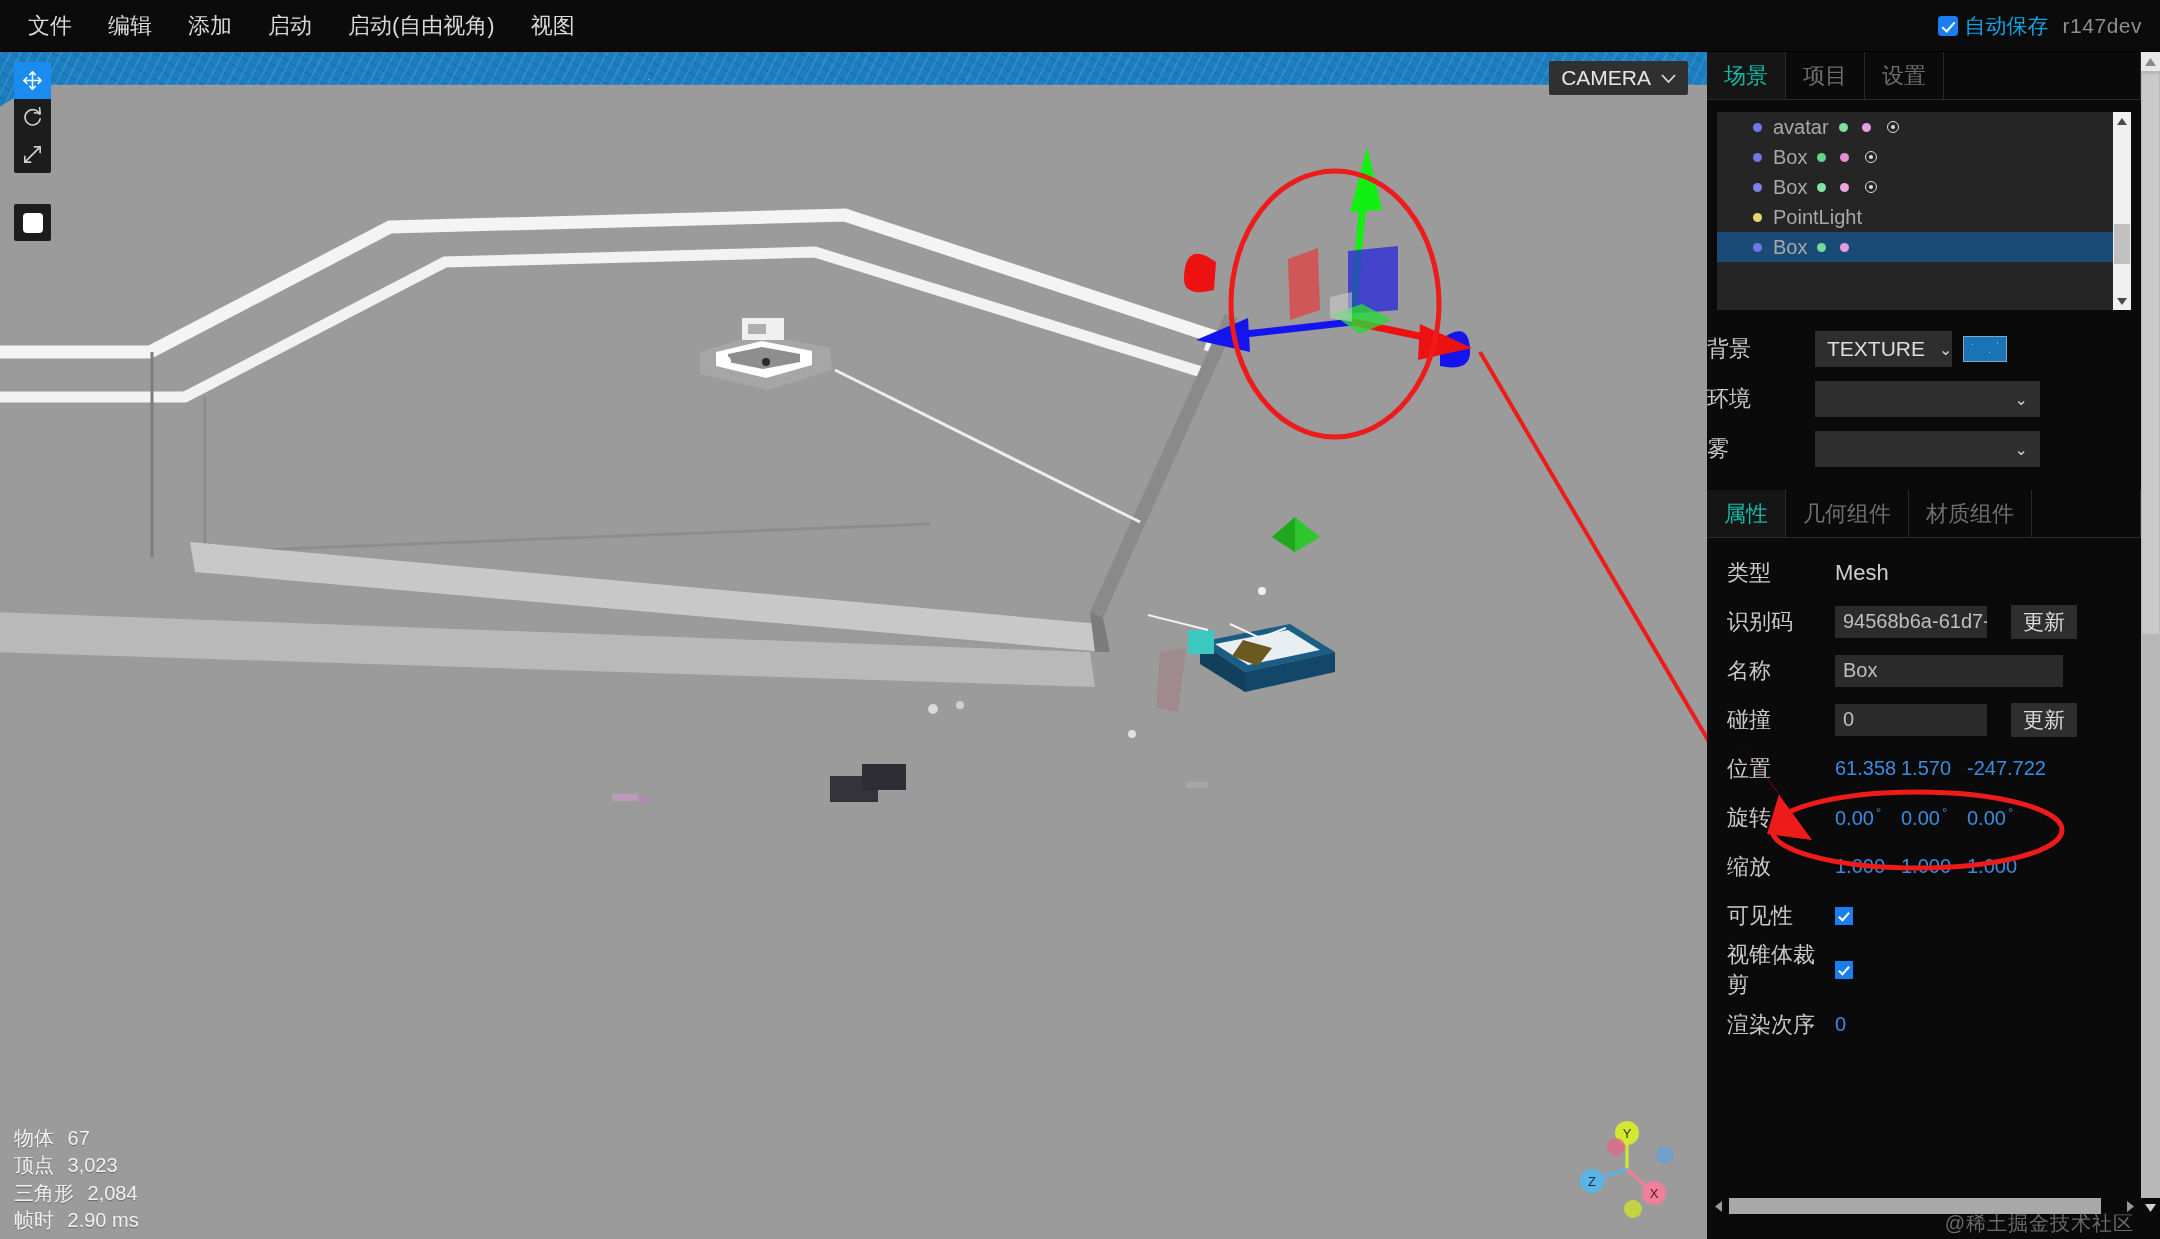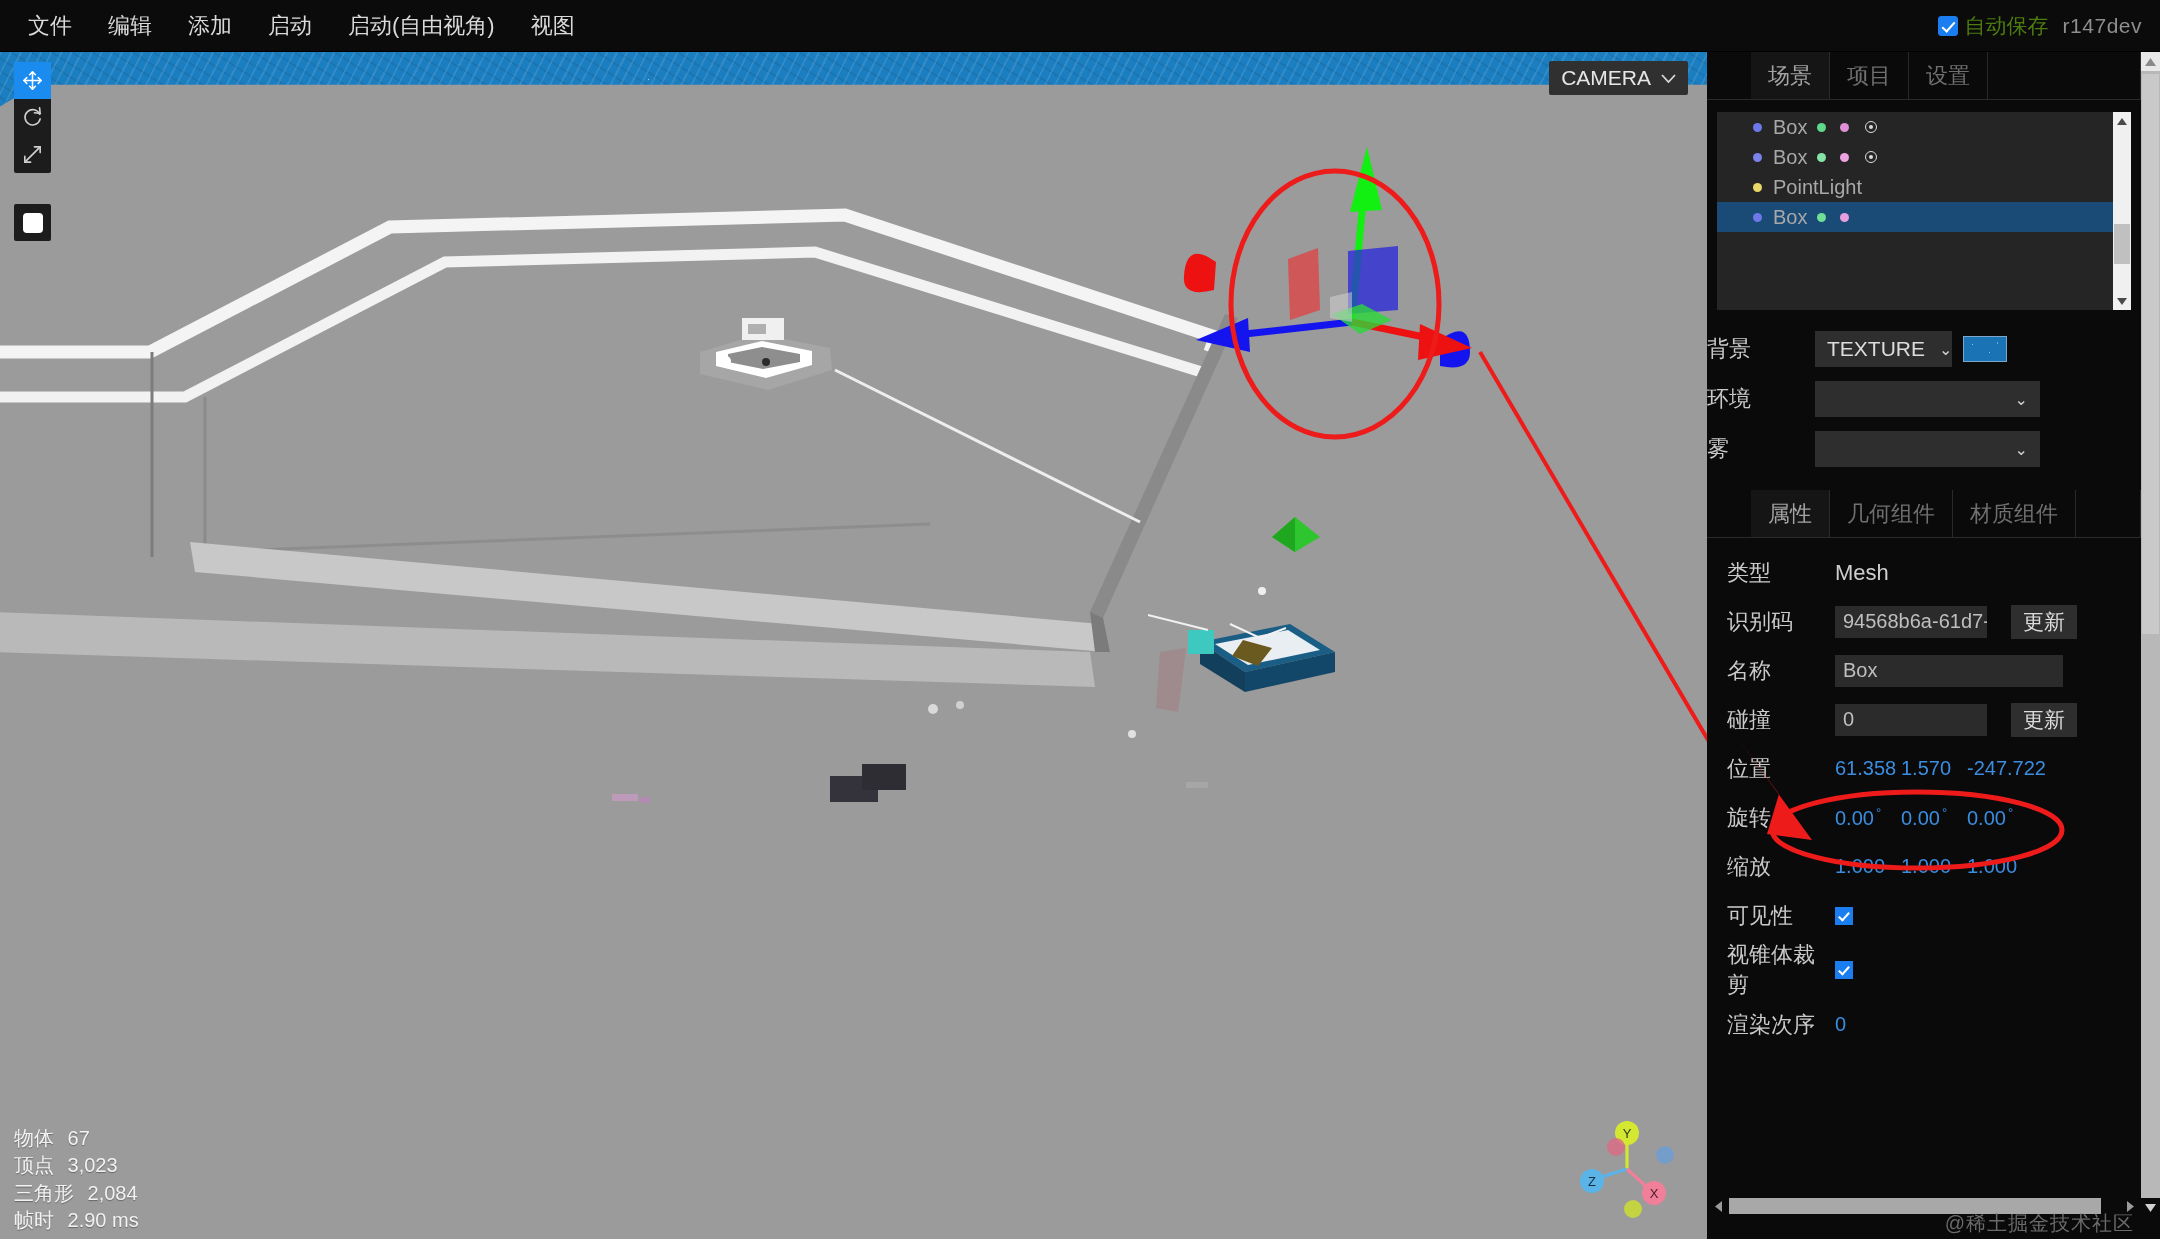--- a/index.html
+++ b/index.html
@@ -37,7 +37,7 @@
     content:""; position:absolute; left:6px; top:2px; width:5px; height:11px;
     border:solid #fff; border-width:0 2.5px 2.5px 0; transform:rotate(42deg);
   }
-  #autosave-label{ font-size:21px; color:#4d7c0f;text-align:right; }
+  #autosave-label{ font-size:21px; color:#0ea5e9;text-align:right; }
   #version{ font-size:21px; color:#8e8e8e; letter-spacing:.5px; }
 
   

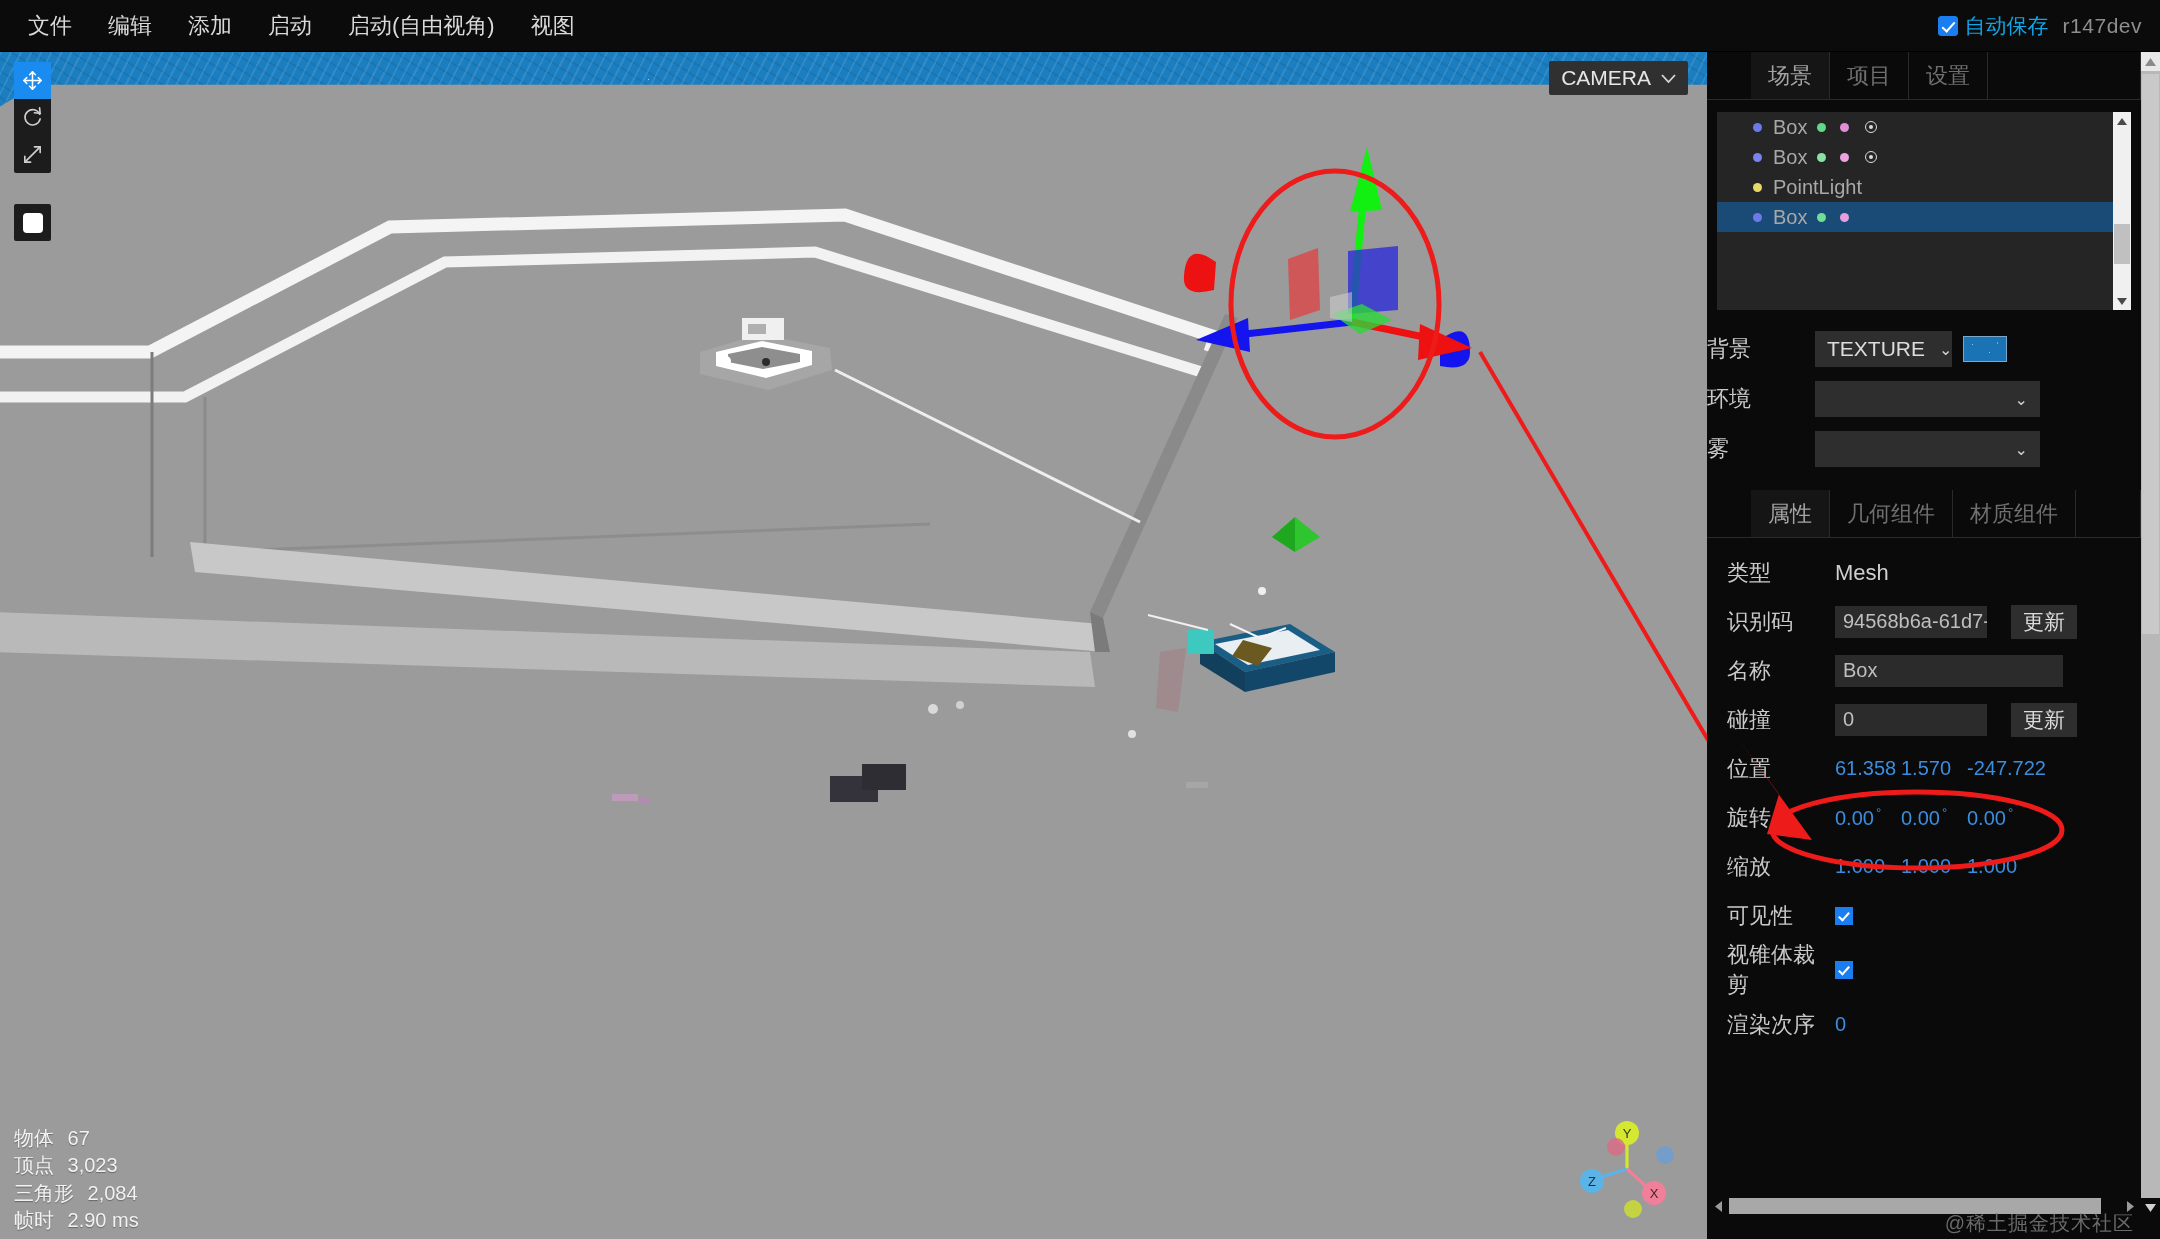--- a/index.html
+++ b/index.html
@@ -142,7 +142,7 @@
     padding:0 17px; line-height:48px; font-size:22px; color:#6f6f6f;
     border-right:1px solid #2a2a2a; cursor:pointer; white-space:nowrap;
   }
-  .tab.active{ color:#a3a3a3; background:#151515;margin-left:44px; }
+  .tab.active{ color:#14b8a6; background:#151515; }
   .tabbar .tab-filler{ flex:1; border-right:1px solid #2a2a2a; }
 
   #tree-wrap{

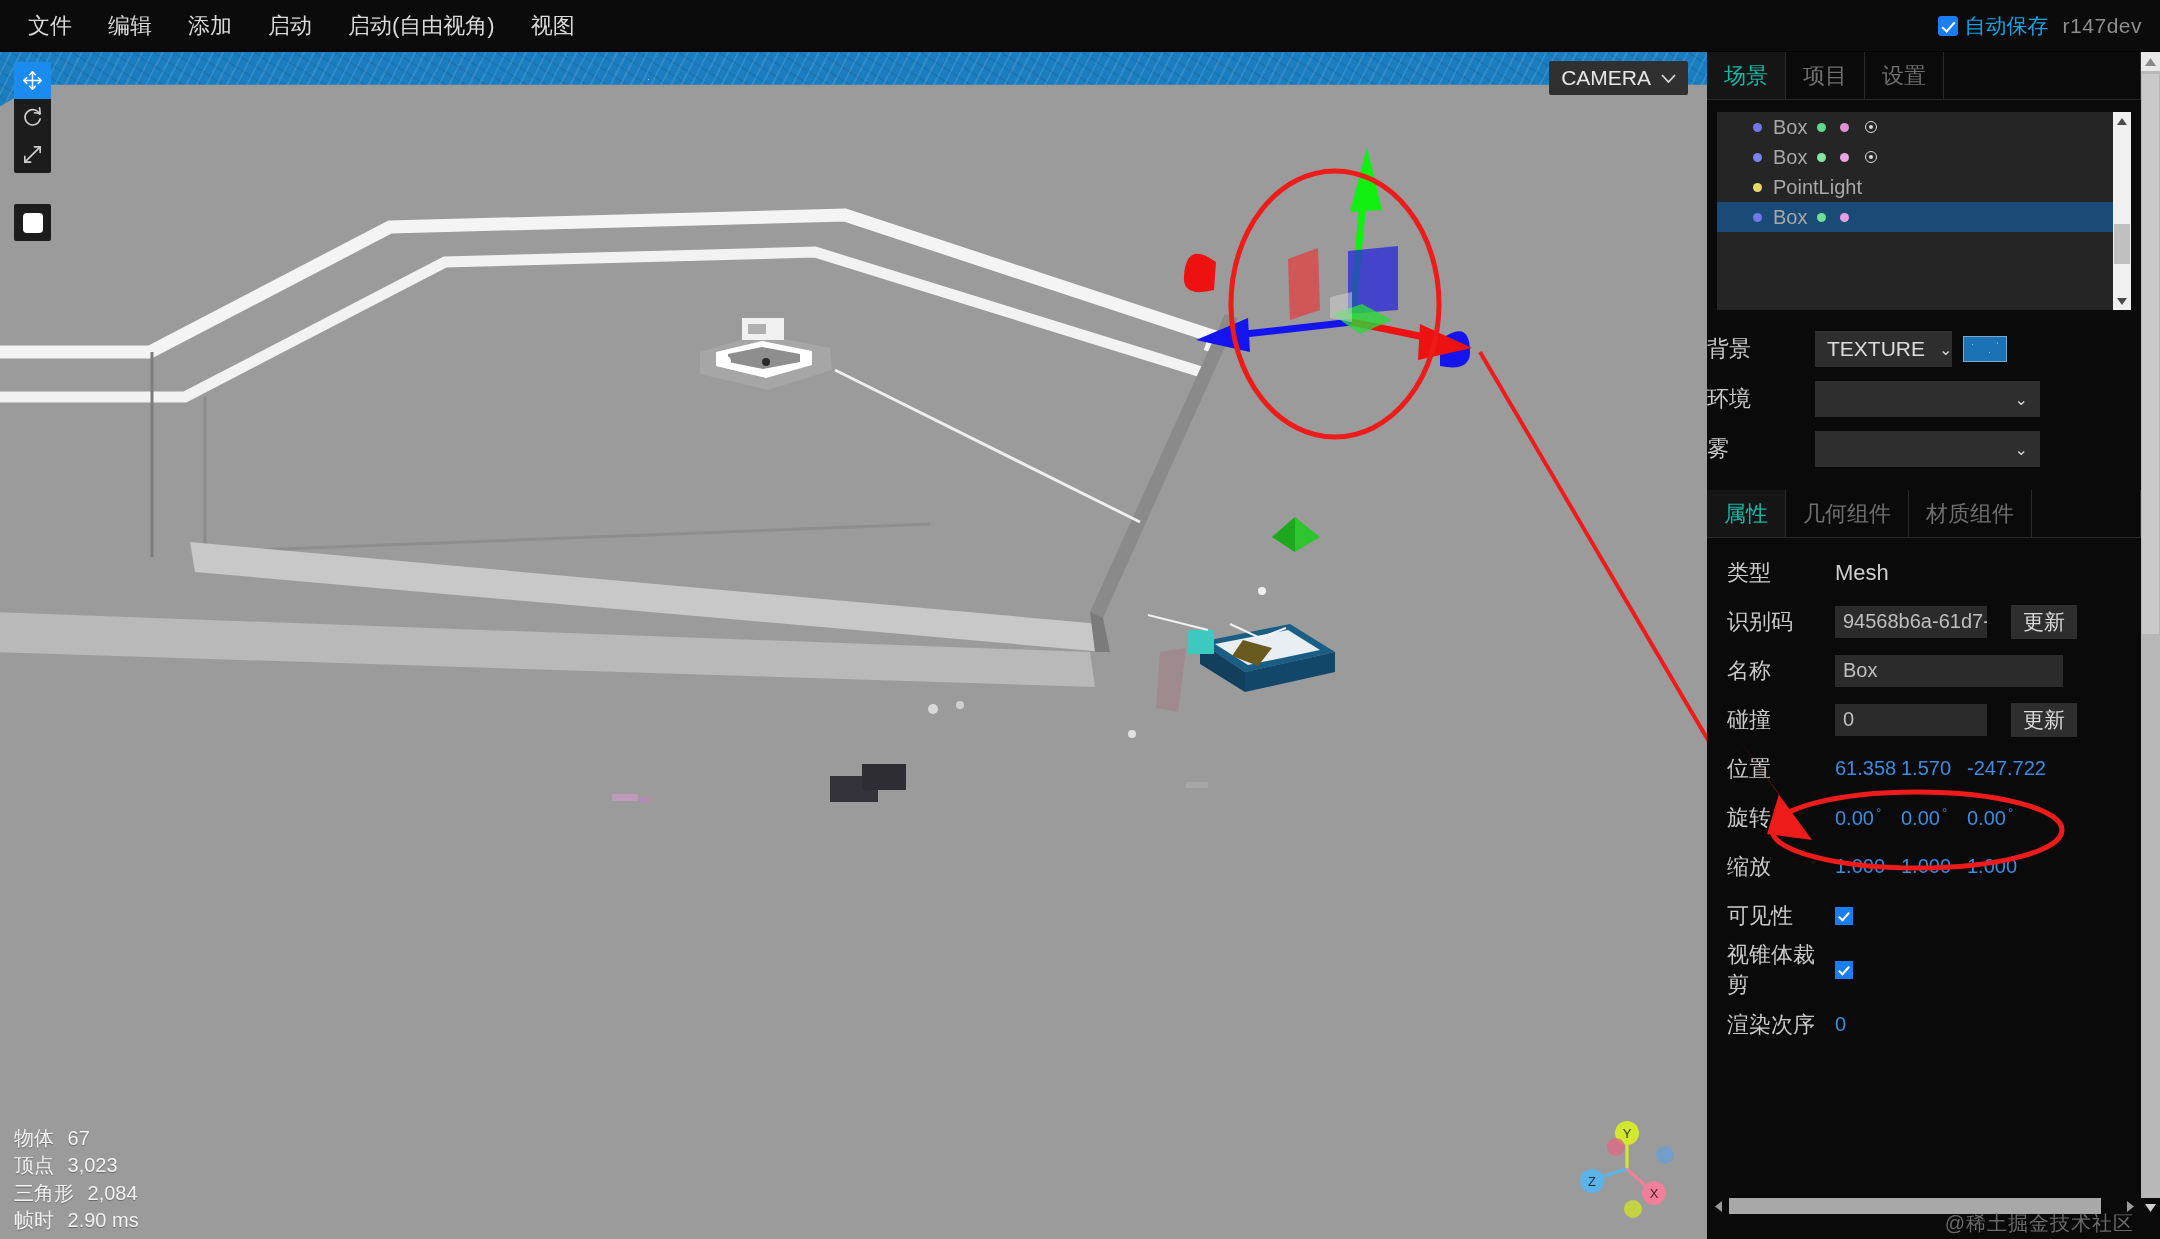--- a/index.html
+++ b/index.html
@@ -454,6 +454,16 @@
     <div id="tree-wrap">
       <div id="tree-list">
 
+        <div class="tree-item">
+          <span class="dot" style="background:#6f78e8"></span>
+          <span class="tree-name">avatar</span>
+          <span class="dot" style="background:#7fe09a"></span>
+          <span class="gap"></span>
+          <span class="dot" style="background:#e79ede"></span>
+          <span class="badge-ring">
+              <i></i>
+            </span>
+        </div>
 
         <div class="tree-item">
           <span class="dot" style="background:#6f78e8"></span>

